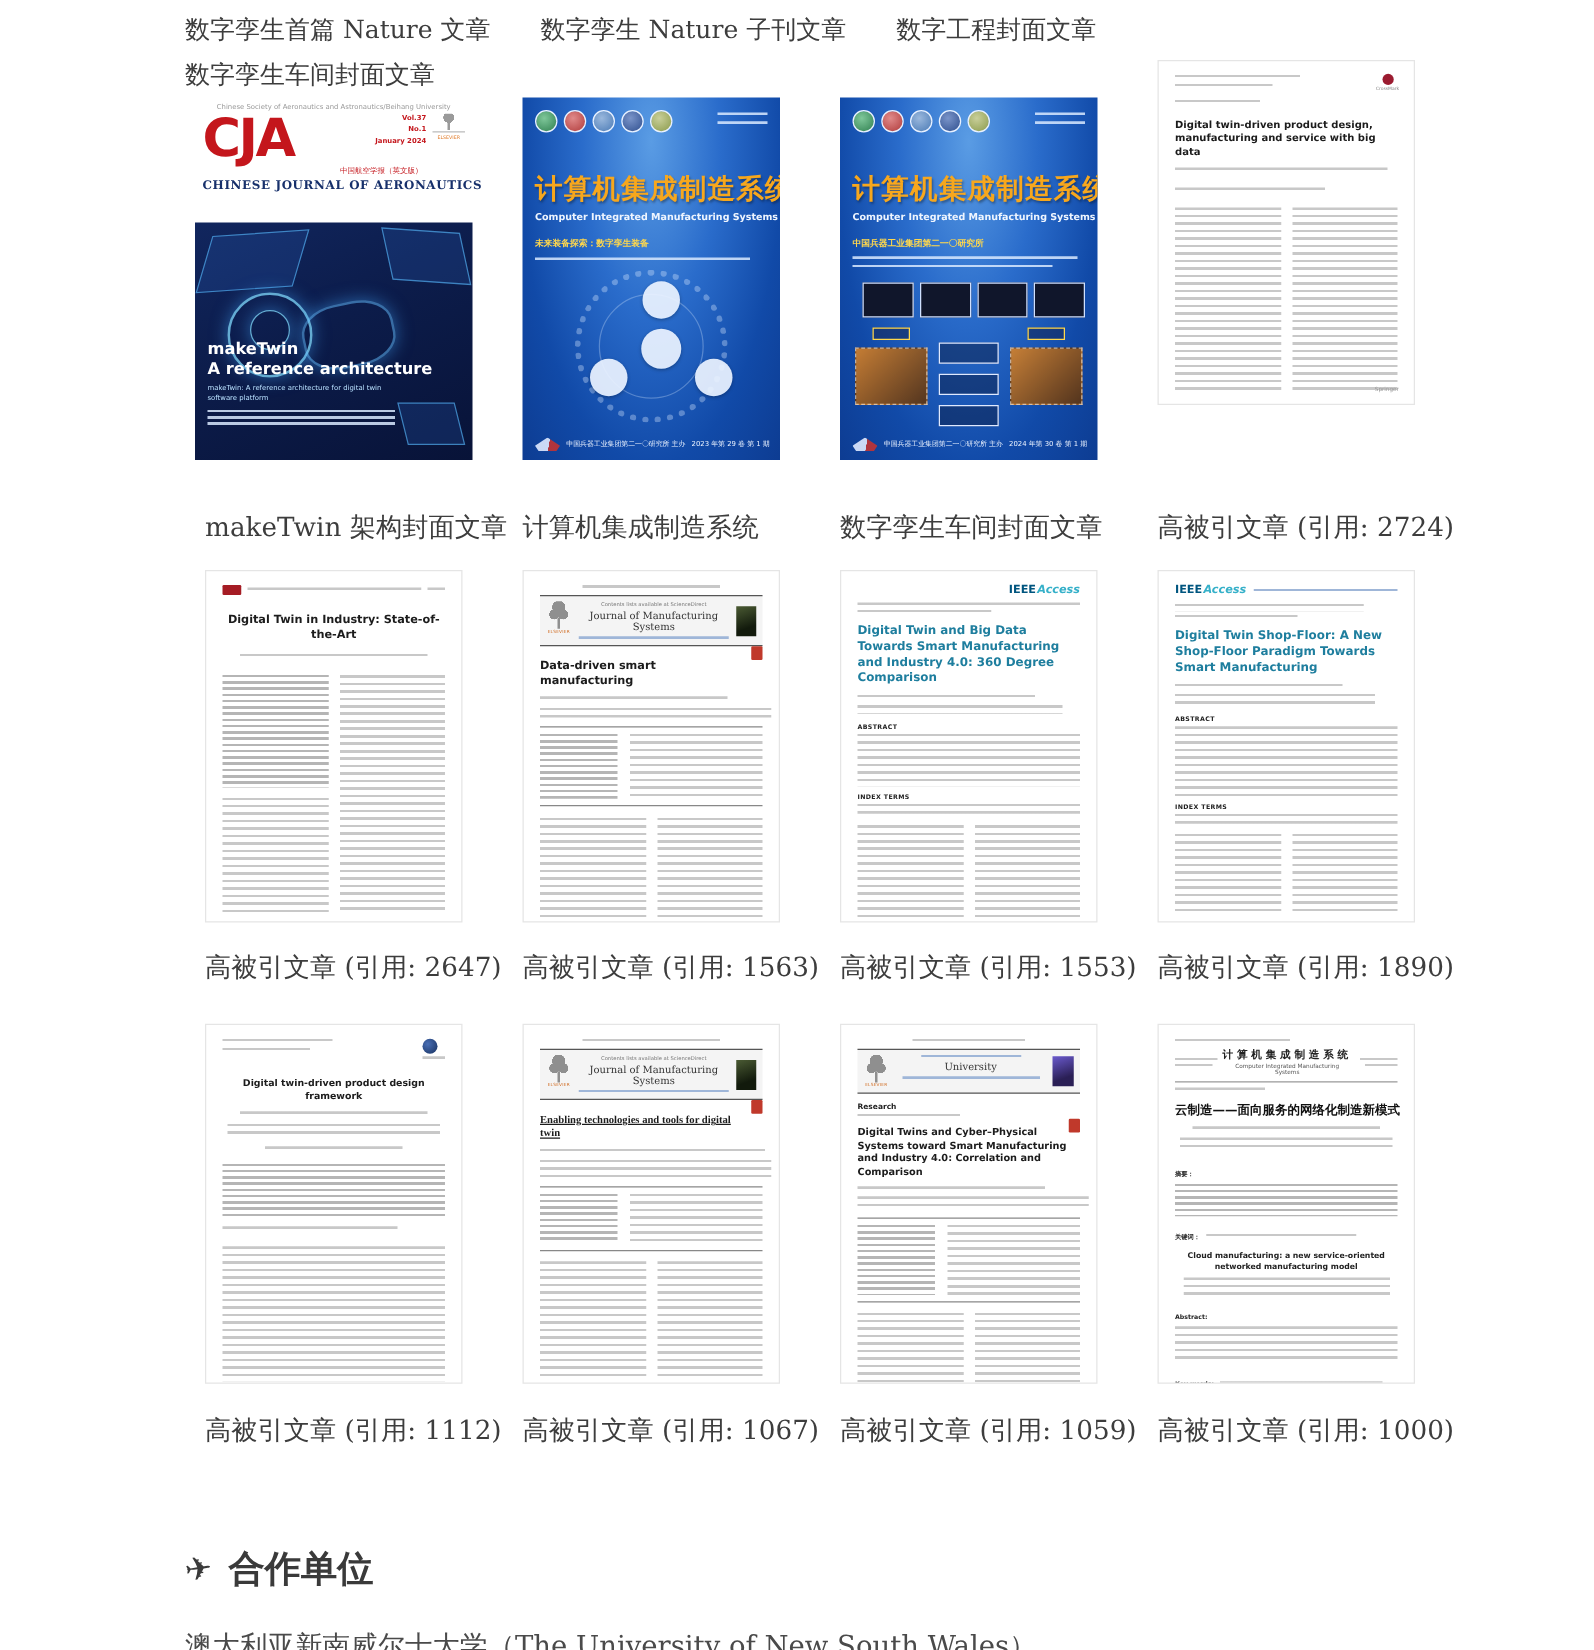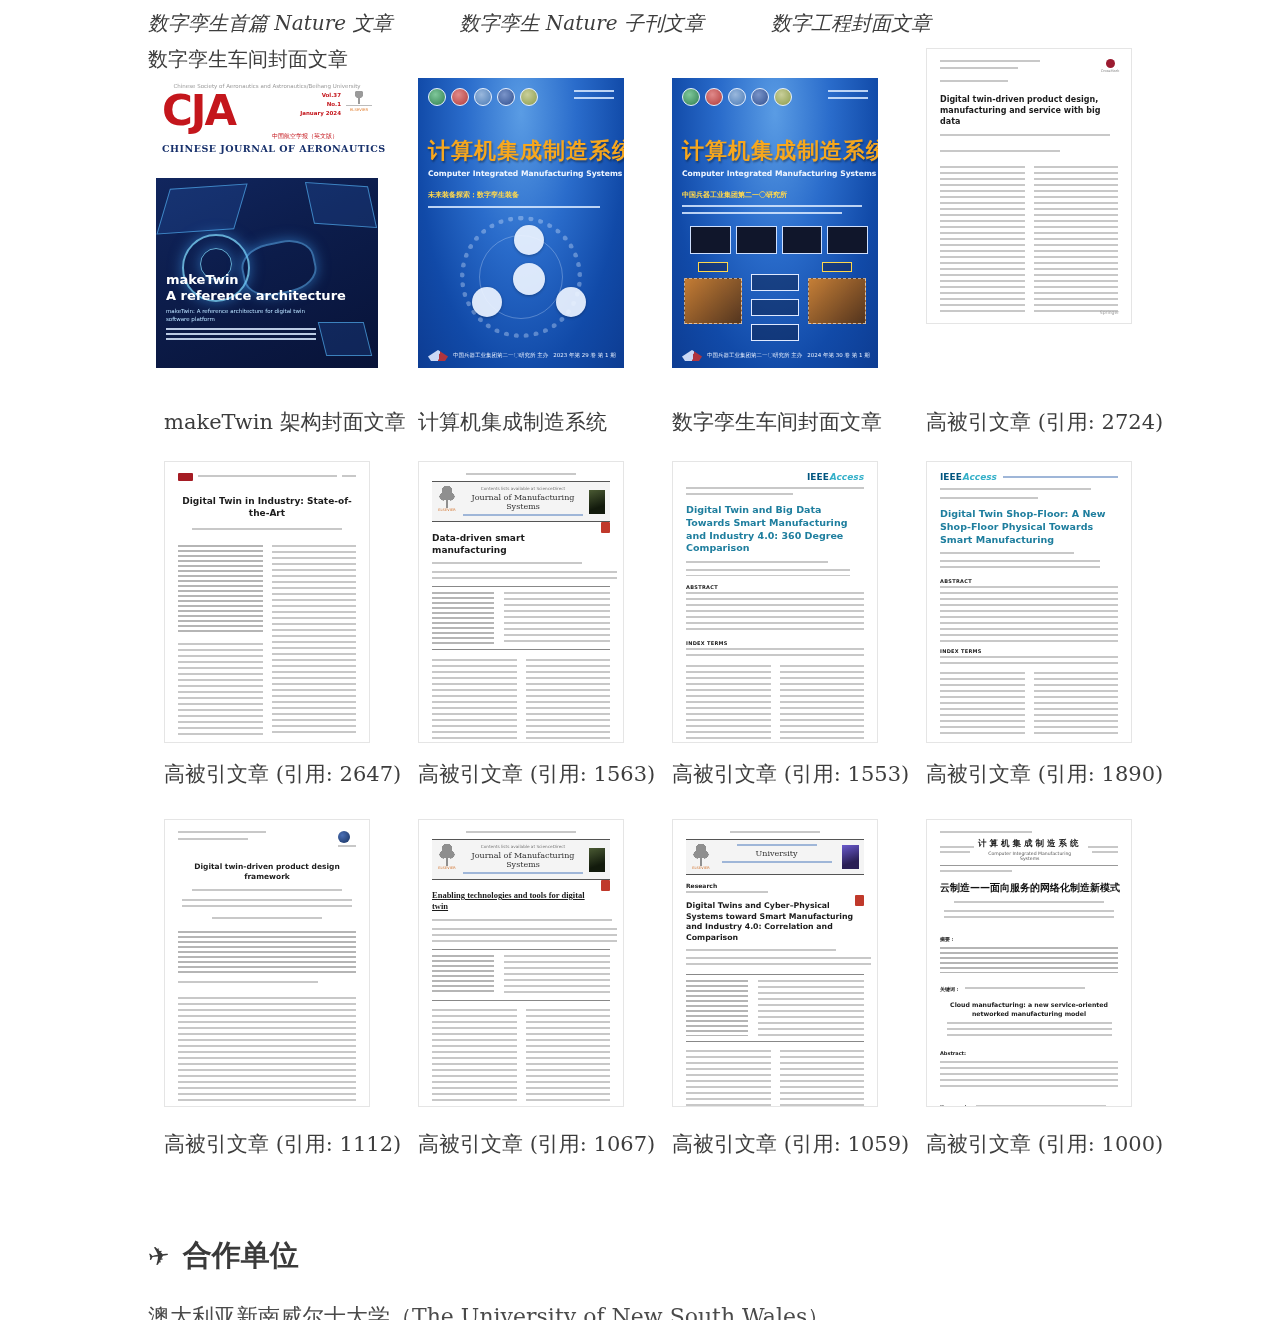--- a/index.html
+++ b/index.html
@@ -8,7 +8,7 @@
 
   
   .topcaps{font-size:20px;line-height:26px;color:#3d3d3d;}
-  .topcaps .l1{display:flex;gap:67px;white-space:nowrap;font-style:italic;}
+  .topcaps .l1{display:flex;gap:40px;white-space:nowrap;}
   .topcaps .l2{margin-top:10px;white-space:nowrap;}
 
   

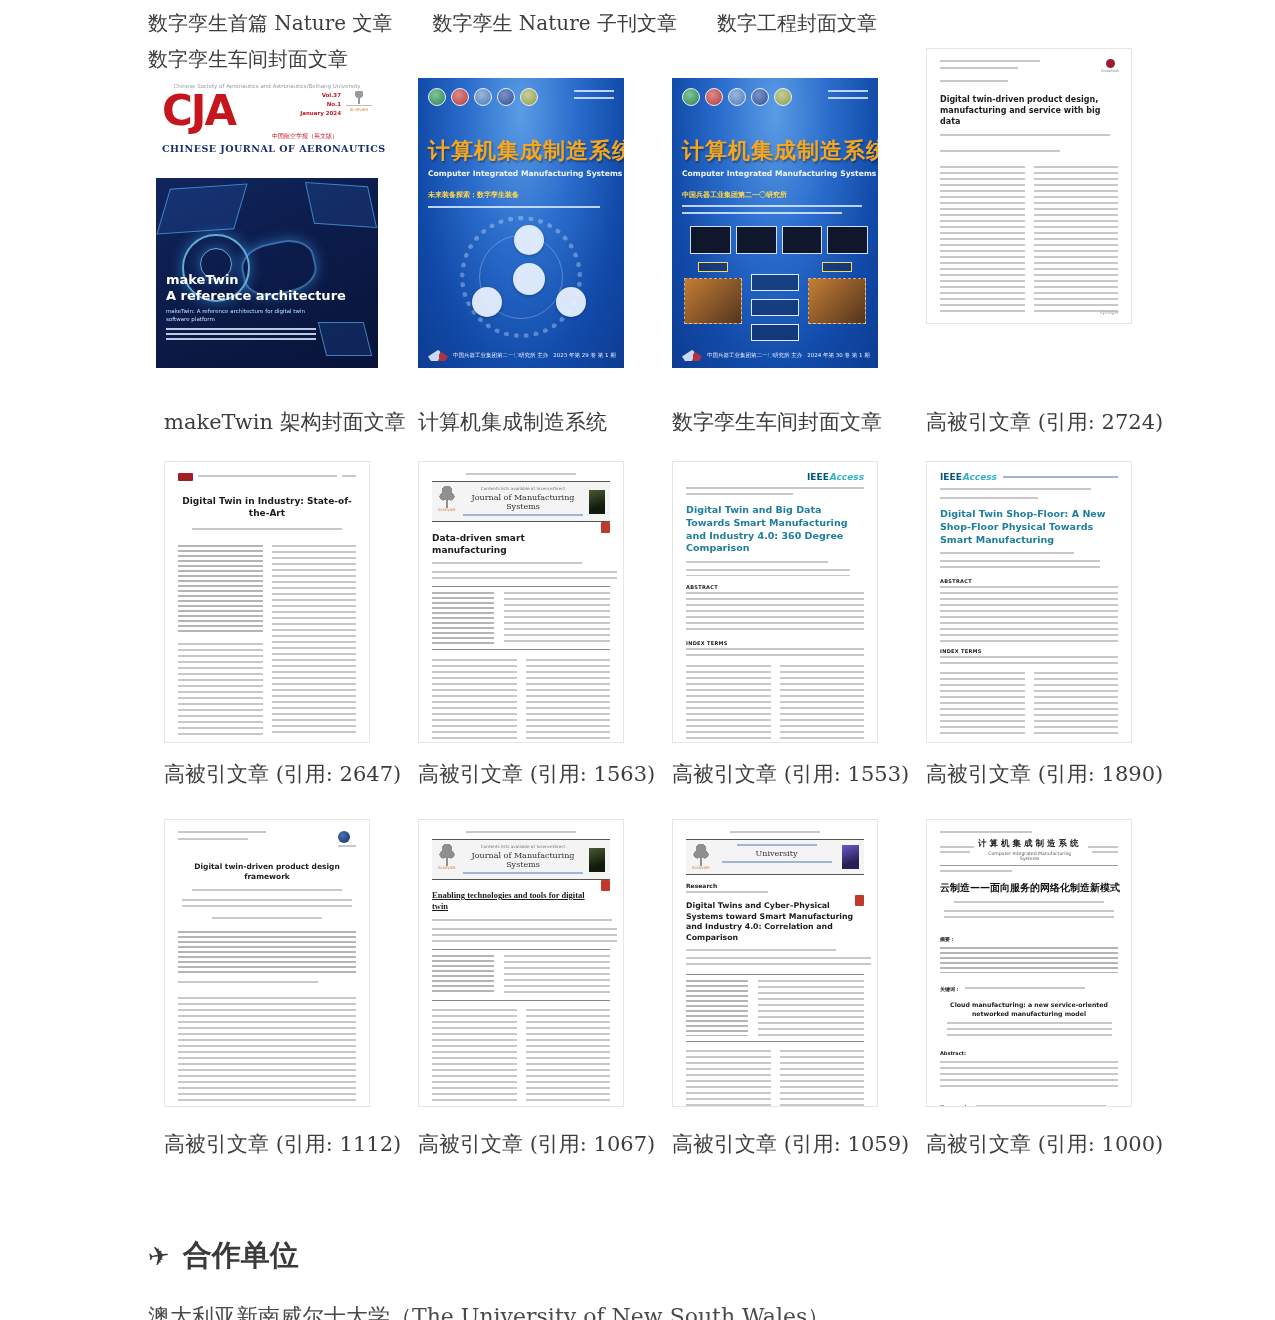--- a/index.html
+++ b/index.html
@@ -16,7 +16,7 @@
   .fig{display:flex;flex-direction:column;margin:0 0 20px 16px;}
   .tbox{position:relative;display:flex;justify-content:center;}
   .row1 .tbox{height:318px;align-items:flex-start;padding-top:6px;}
-  .row2 .tbox{height:292px;align-items:center;}
+  .row2 .tbox{height:292px;}
   .row3 .tbox{height:310px;align-items:center;}
   .lift{margin-top:-30px;}
   .fig figcaption{margin-top:12px;font-size:21px;color:#3d3d3d;white-space:nowrap;}

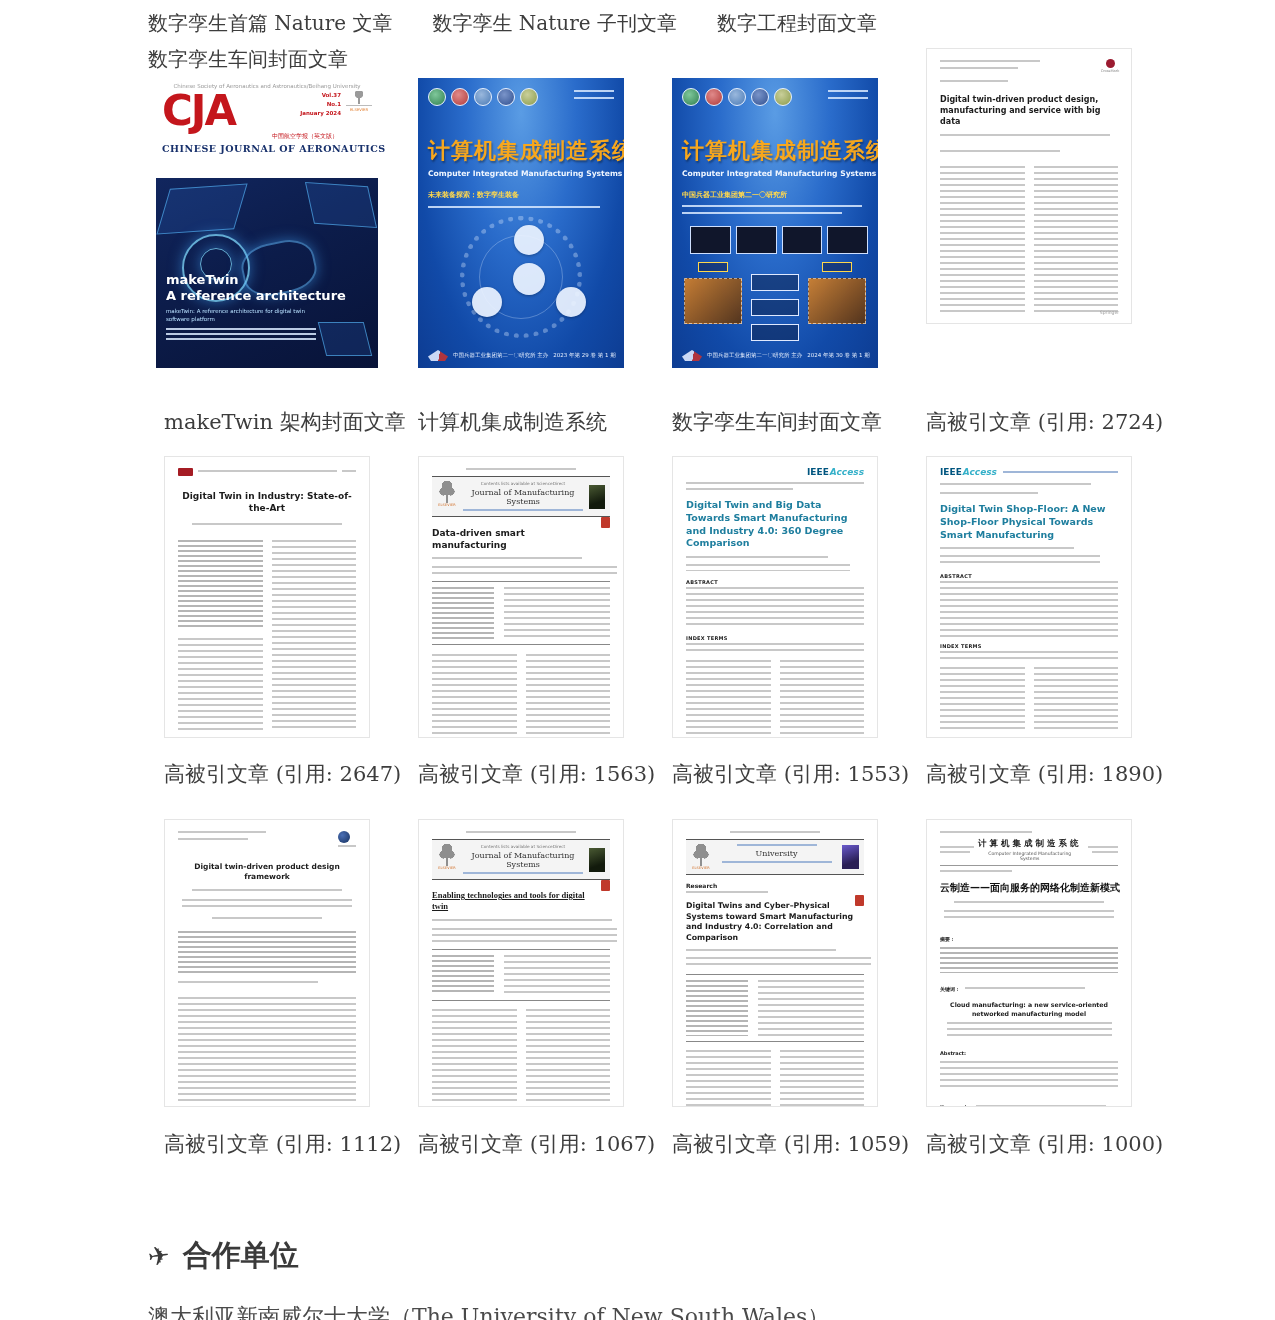--- a/index.html
+++ b/index.html
@@ -442,7 +442,7 @@
           </div>
           <div class="gl" style="width:85%;height:6px;margin-top:6px;"></div>
           <div class="gl" style="width:55%;height:3px;margin-top:3px;"></div>
-          <div class="ax-title">Digital Twin Shop-Floor: A New Shop-Floor Physical Towards Smart Manufacturing</div>
+          <div class="ax-title">Digital Twin Shop-Floor: A New Shop-Floor Paradigm Towards Smart Manufacturing</div>
           <div class="gl" style="width:75%;height:4px;margin-top:6px;"></div>
           <div class="gl" style="width:90%;height:10px;margin-top:4px;"></div>
           <div style="margin-top:8px;">

